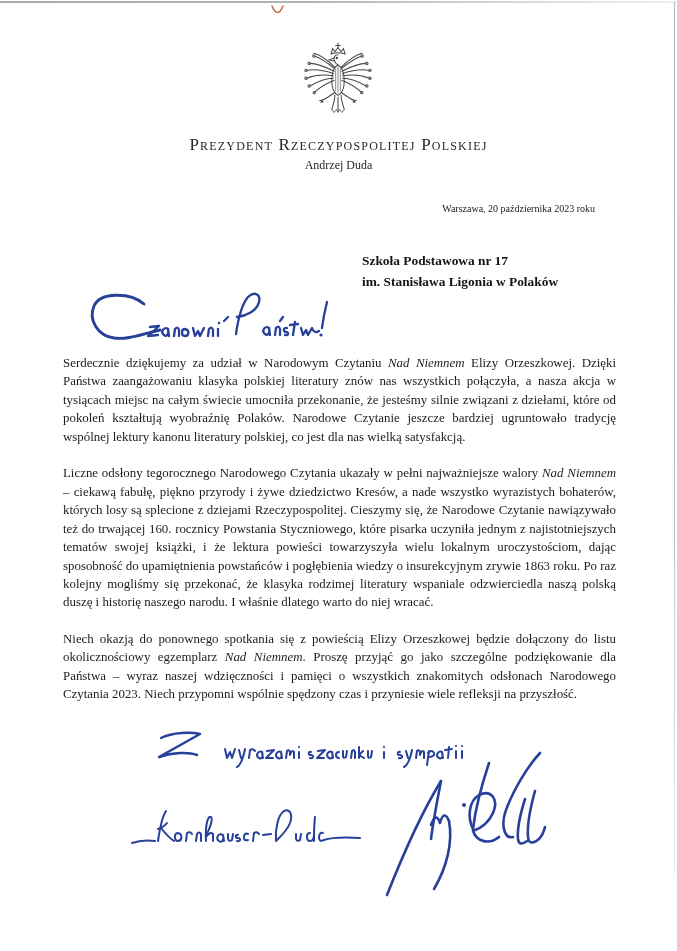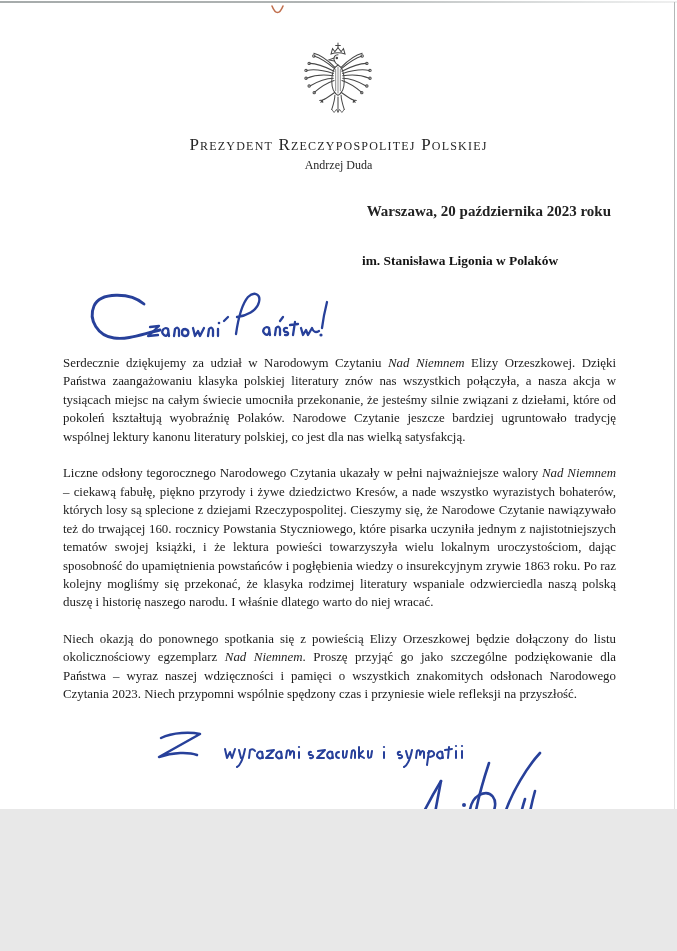--- a/index.html
+++ b/index.html
@@ -5,7 +5,7 @@
   html,body{margin:0;padding:0;background:#e8e8e8;}
   .page{
     position:relative;
-    width:677px;height:809px;
+    width:677px;height:951px;
     margin:0 auto;
     background:#ffffff;
     font-family:"Liberation Serif", serif;

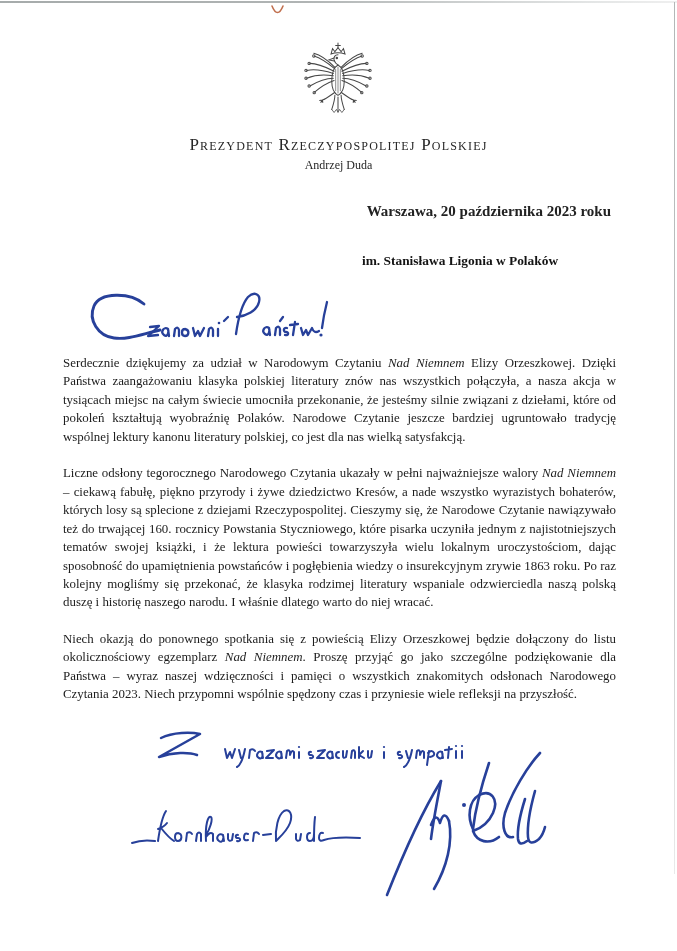--- a/index.html
+++ b/index.html
@@ -35,8 +35,8 @@
     text-align:center;font-size:12px;color:#262626;
   }
   .dateline{
-    position:absolute;right:66px;top:203px;
-    font-size:15px;color:#222;font-weight:bold;
+    position:absolute;right:82px;top:203px;
+    font-size:10px;color:#222;
   }
   .recipient{
     position:absolute;left:362px;top:250px;

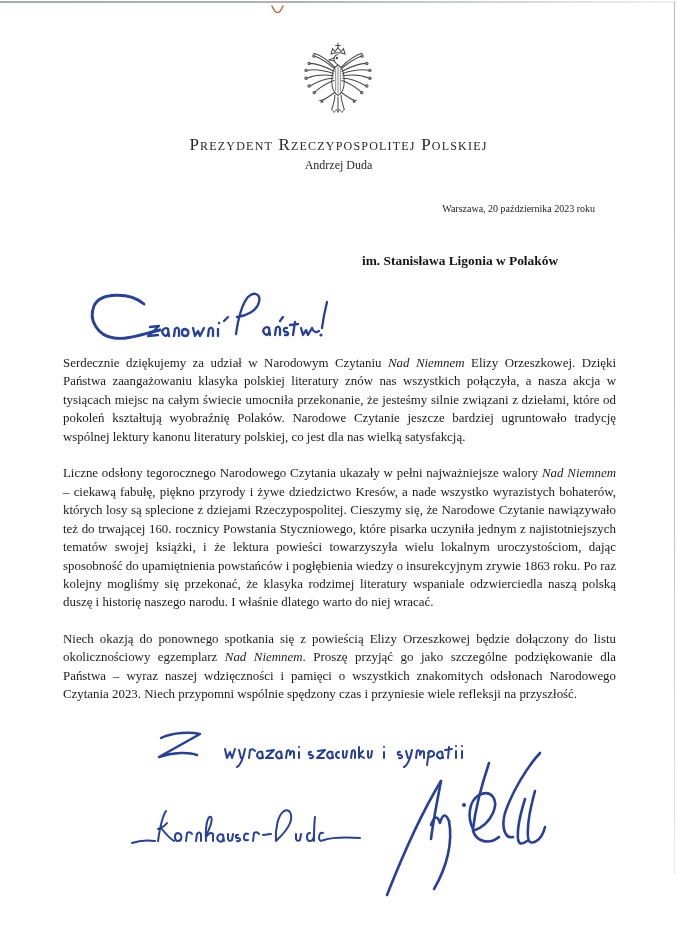--- a/index.html
+++ b/index.html
@@ -110,6 +110,7 @@
   <div class="dateline">Warszawa, 20 października 2023 roku</div>
 
   <div class="recipient">
+    <div>Szkoła Podstawowa nr 17</div>
     <div>im. Stanisława Ligonia w Polaków</div>
   </div>
 

